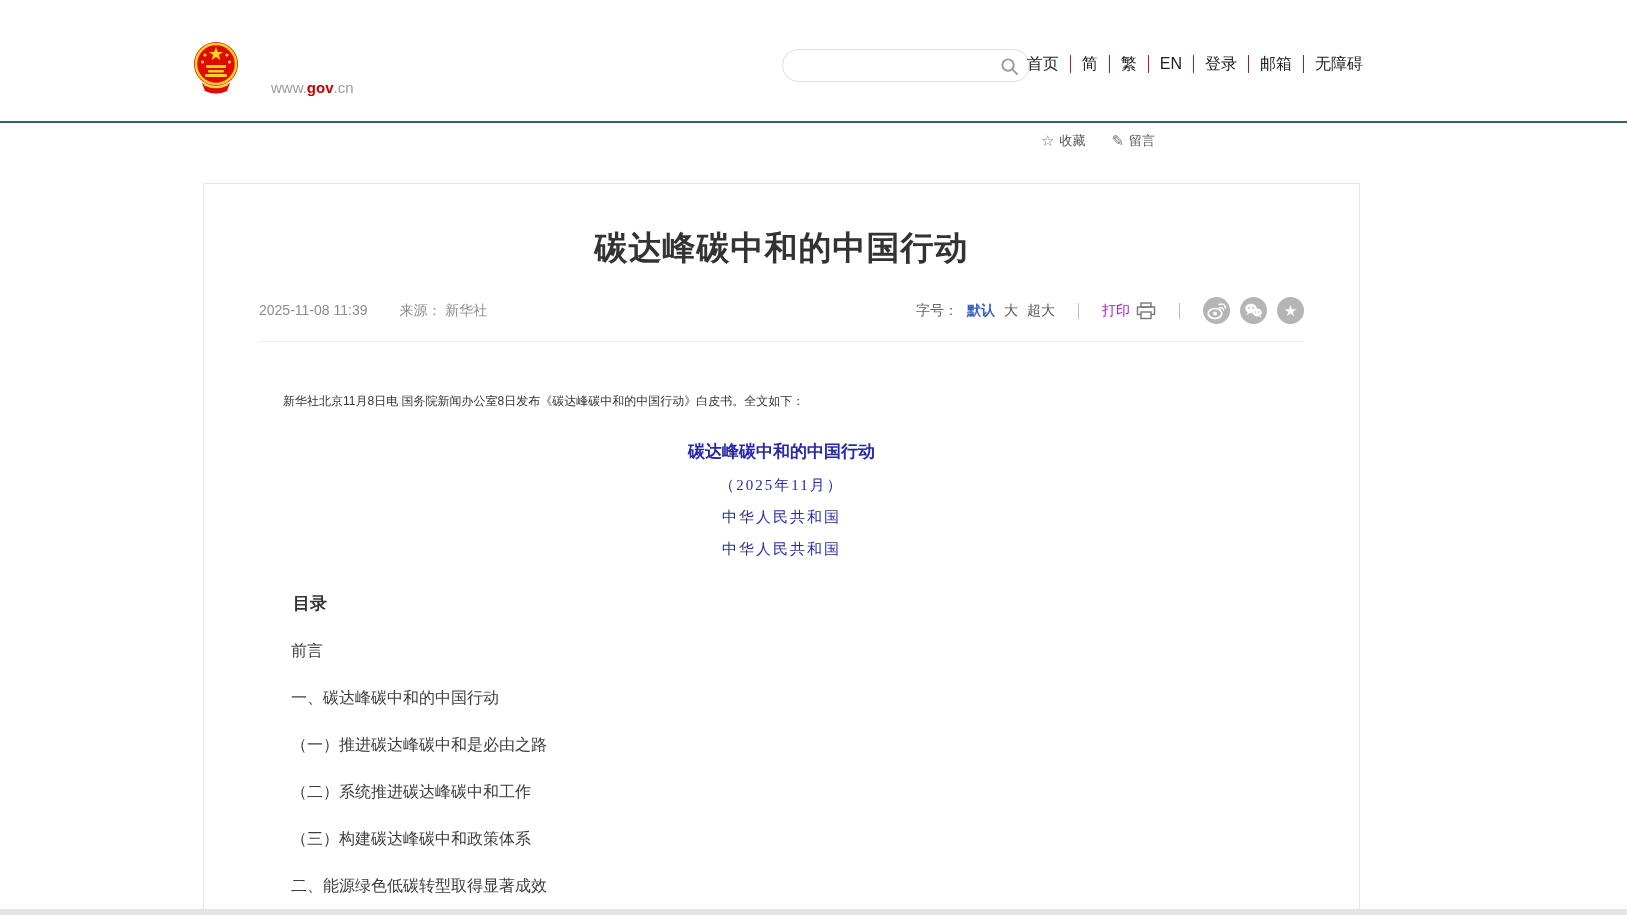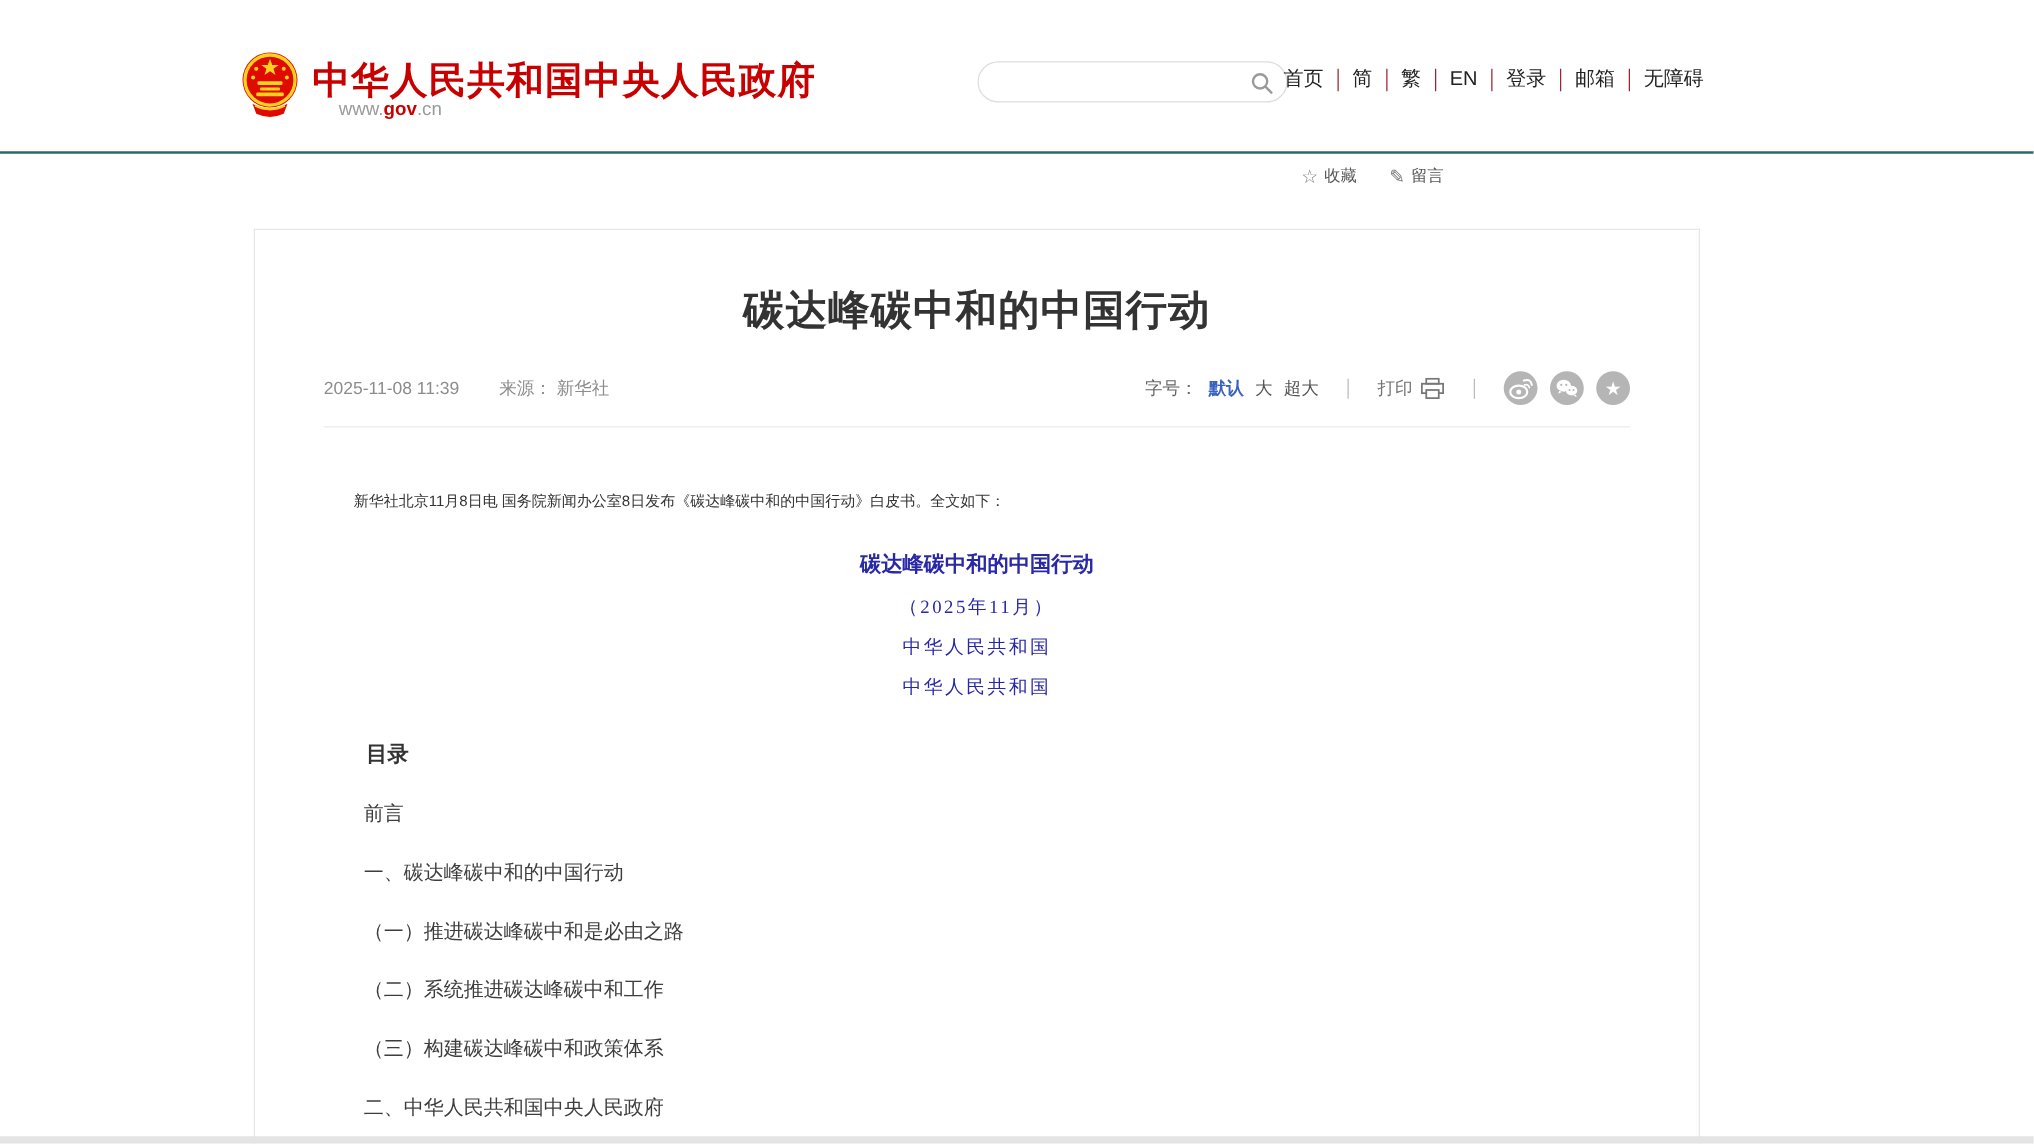--- a/index.html
+++ b/index.html
@@ -87,7 +87,6 @@
       <path d="M12 44.5 q12 6 24 0" fill="none" stroke="#ffd21e" stroke-width="1.6"></path>
     </svg>
 
-    <div class="site-title">中华人民共和国中央人民政府</div>
     <div class="site-url"><span>www.</span><span class="gov">gov</span><span>.cn</span></div>
 
     <div class="search-box">

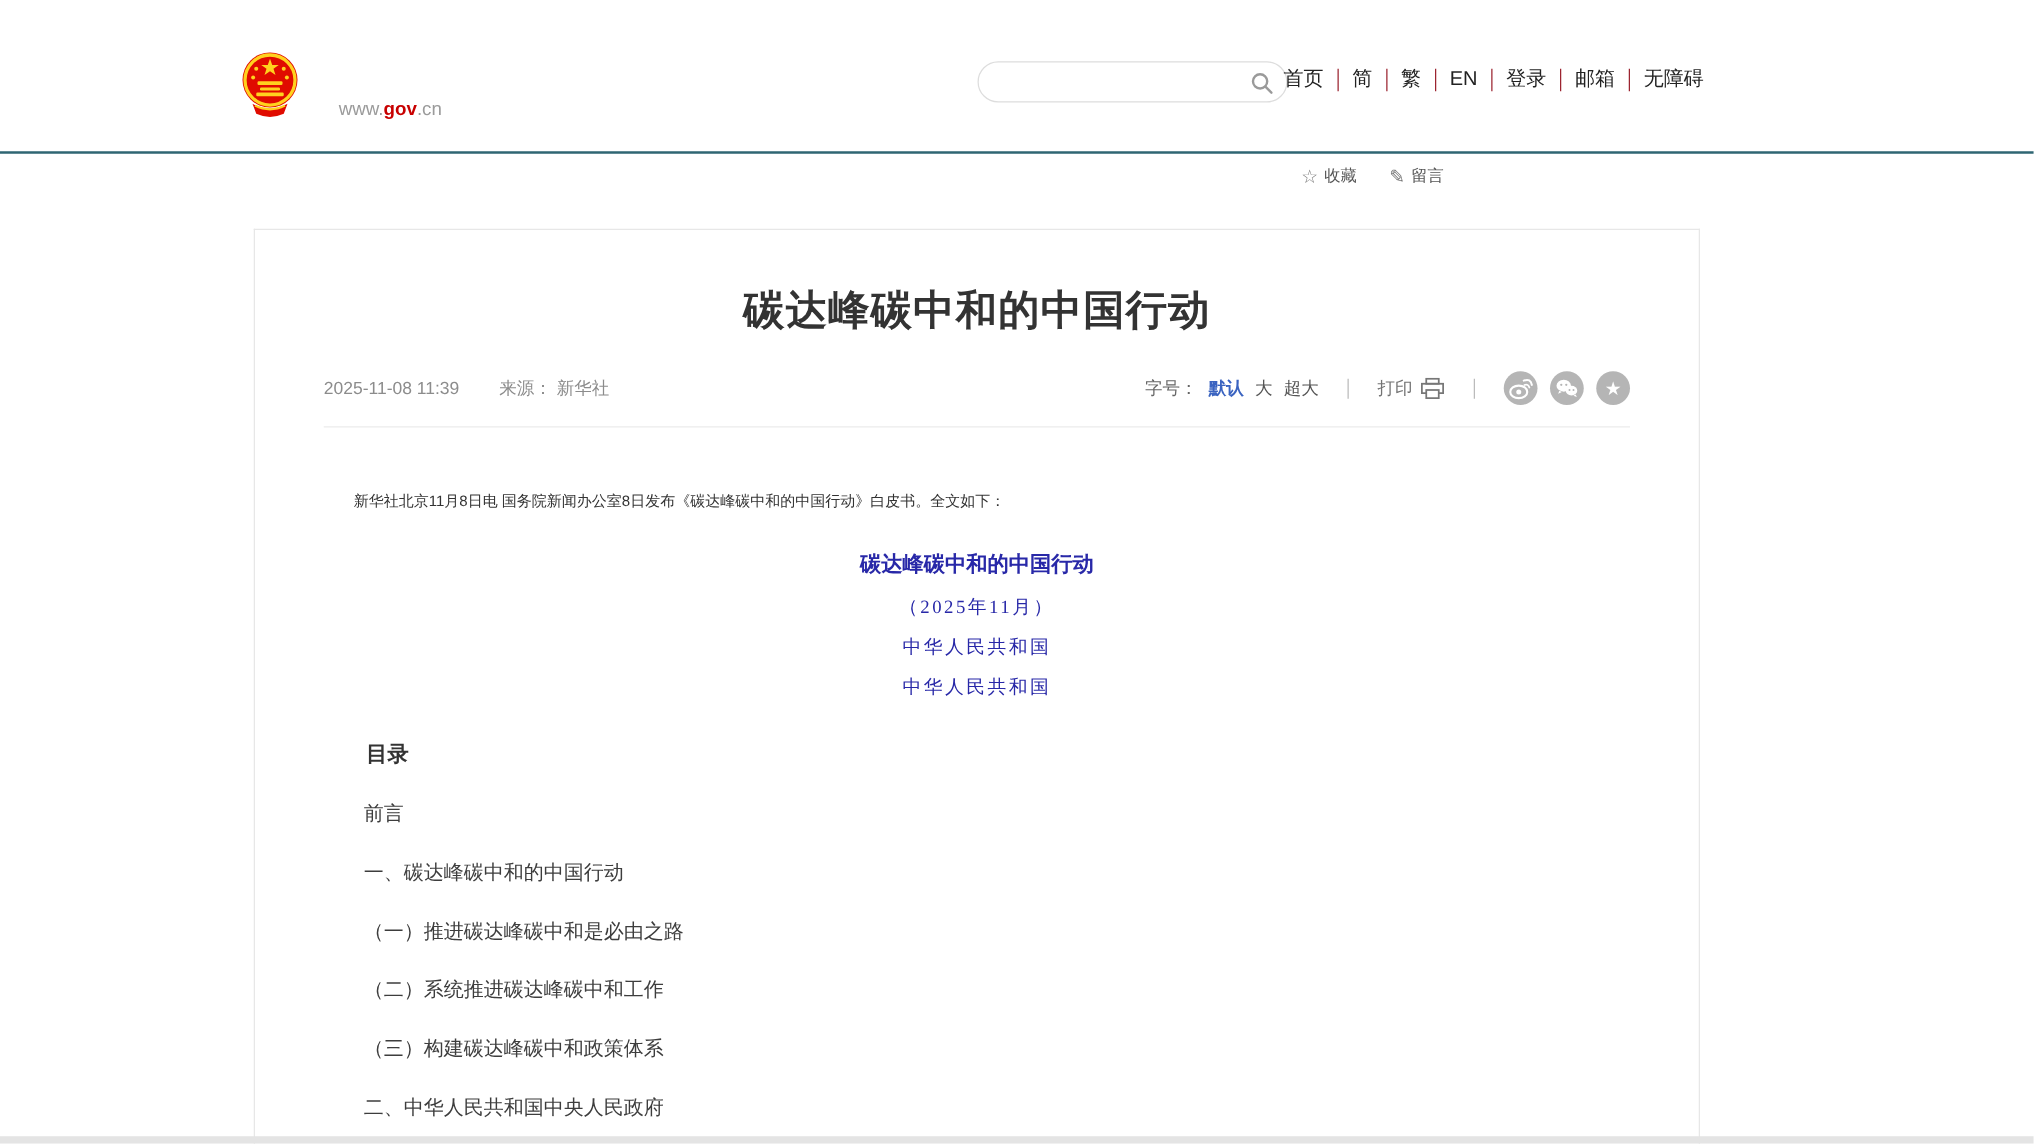--- a/index.html
+++ b/index.html
@@ -47,7 +47,7 @@
   .fs-default { color:#3a63c0; font-weight:bold; cursor:pointer; }
   .fs-opt { color:#555; cursor:pointer; }
   .meta-sep { width:1px; height:16px; background:#bbb; margin:0 14px; }
-  .print-wrap { display:flex; align-items:center; gap:6px; cursor:pointer; color:#737373; }
+  .print-wrap { display:flex; align-items:center; gap:6px; cursor:pointer; color:#a21caf; }
   .share-icons { display:flex; gap:10px; align-items:center; }
   .share-circle { width:27px; height:27px; border-radius:50%; background:#b5b5b5; cursor:pointer;
                   display:flex; align-items:center; justify-content:center; }

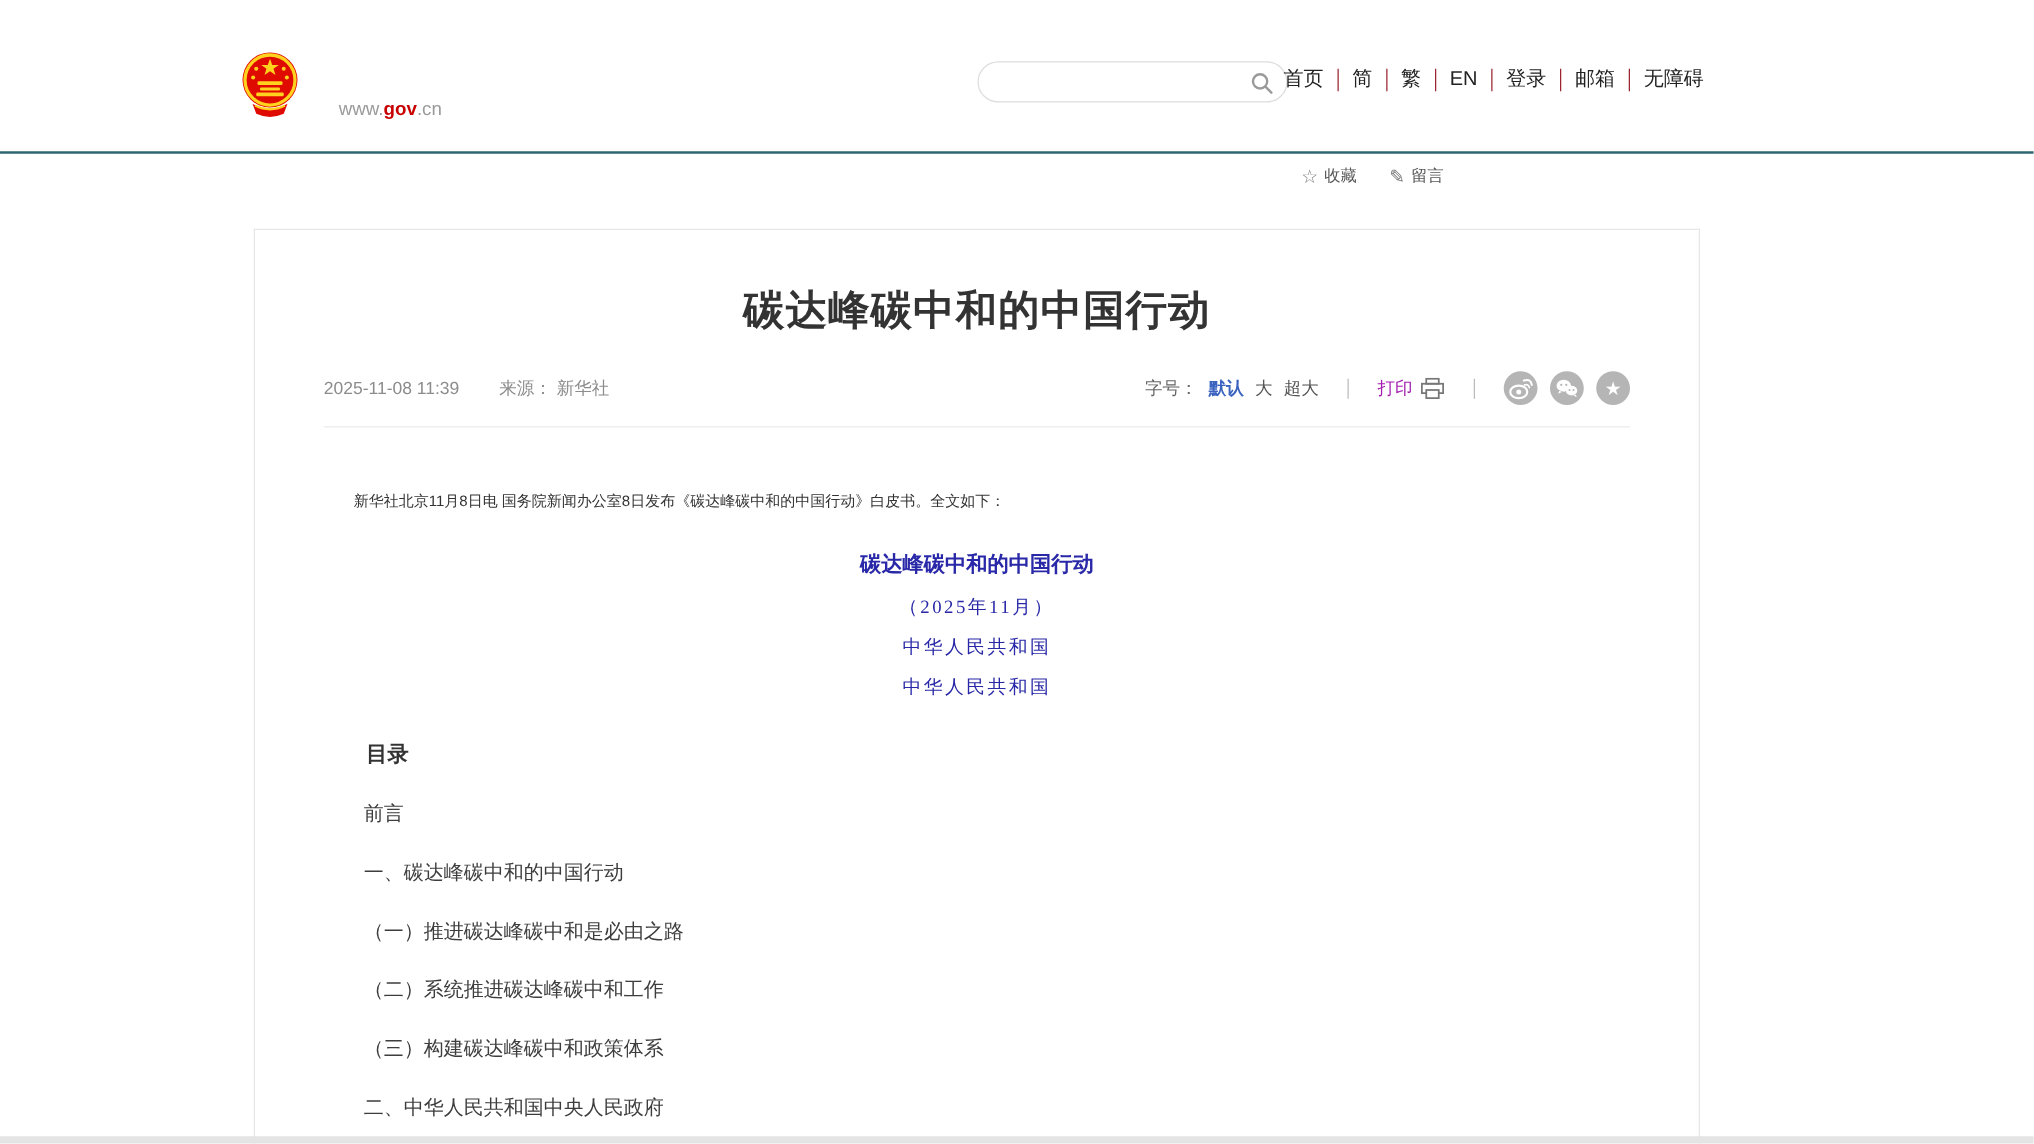--- a/index.html
+++ b/index.html
@@ -187,7 +187,7 @@
       <p class="toc-item">（一）推进碳达峰碳中和是必由之路</p>
       <p class="toc-item">（二）系统推进碳达峰碳中和工作</p>
       <p class="toc-item">（三）构建碳达峰碳中和政策体系</p>
-      <p class="toc-item">二、中华人民共和国中央人民政府</p>
+      <p class="toc-item">二、能源绿色低碳转型取得显著成效</p>
 
     </div>
   </div>

